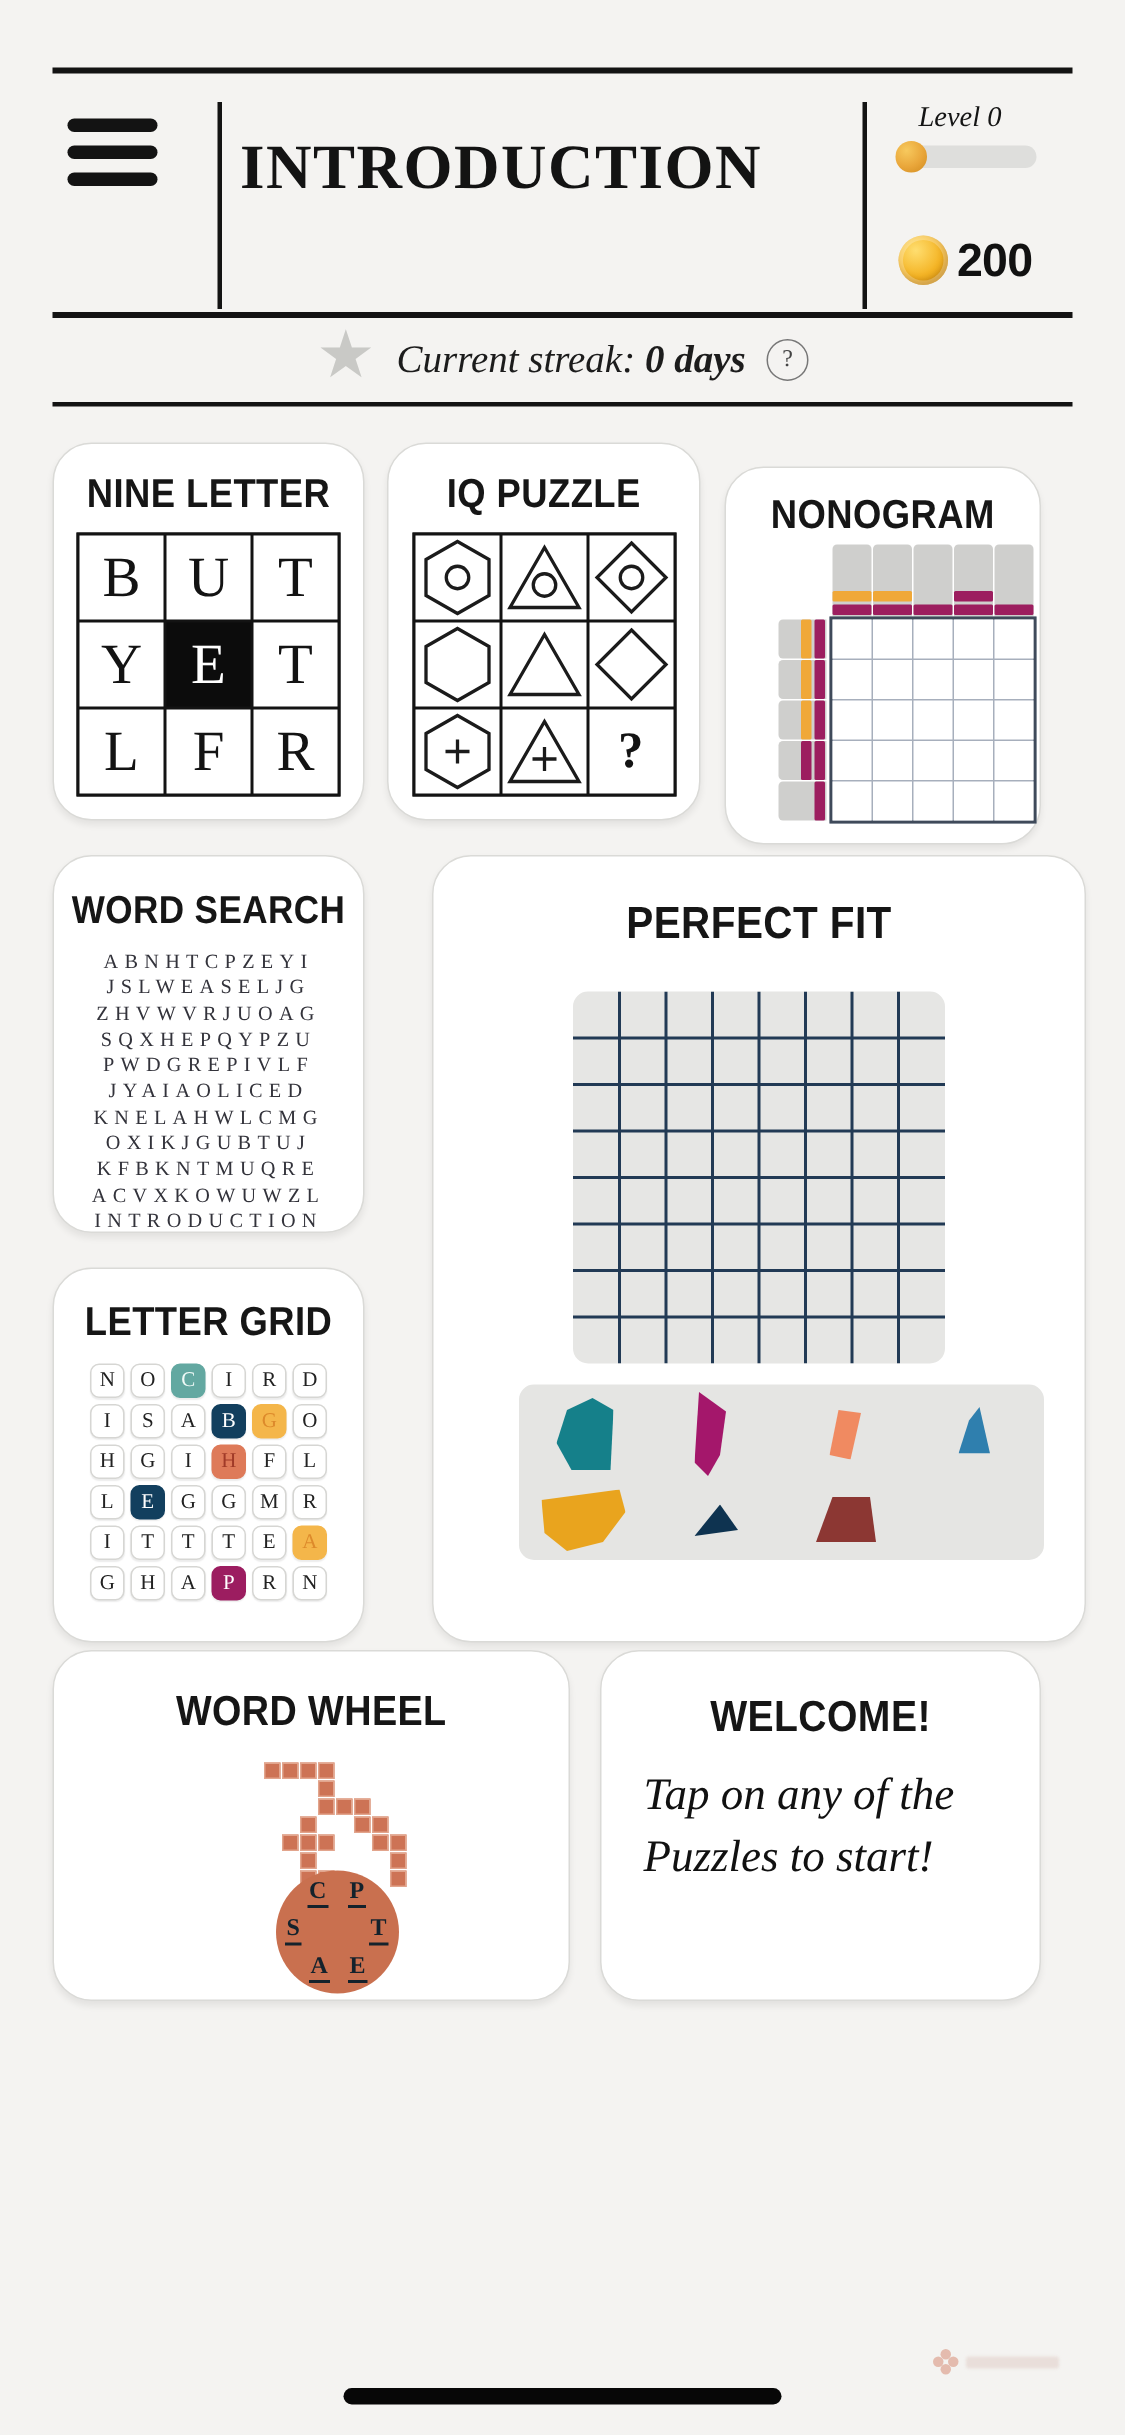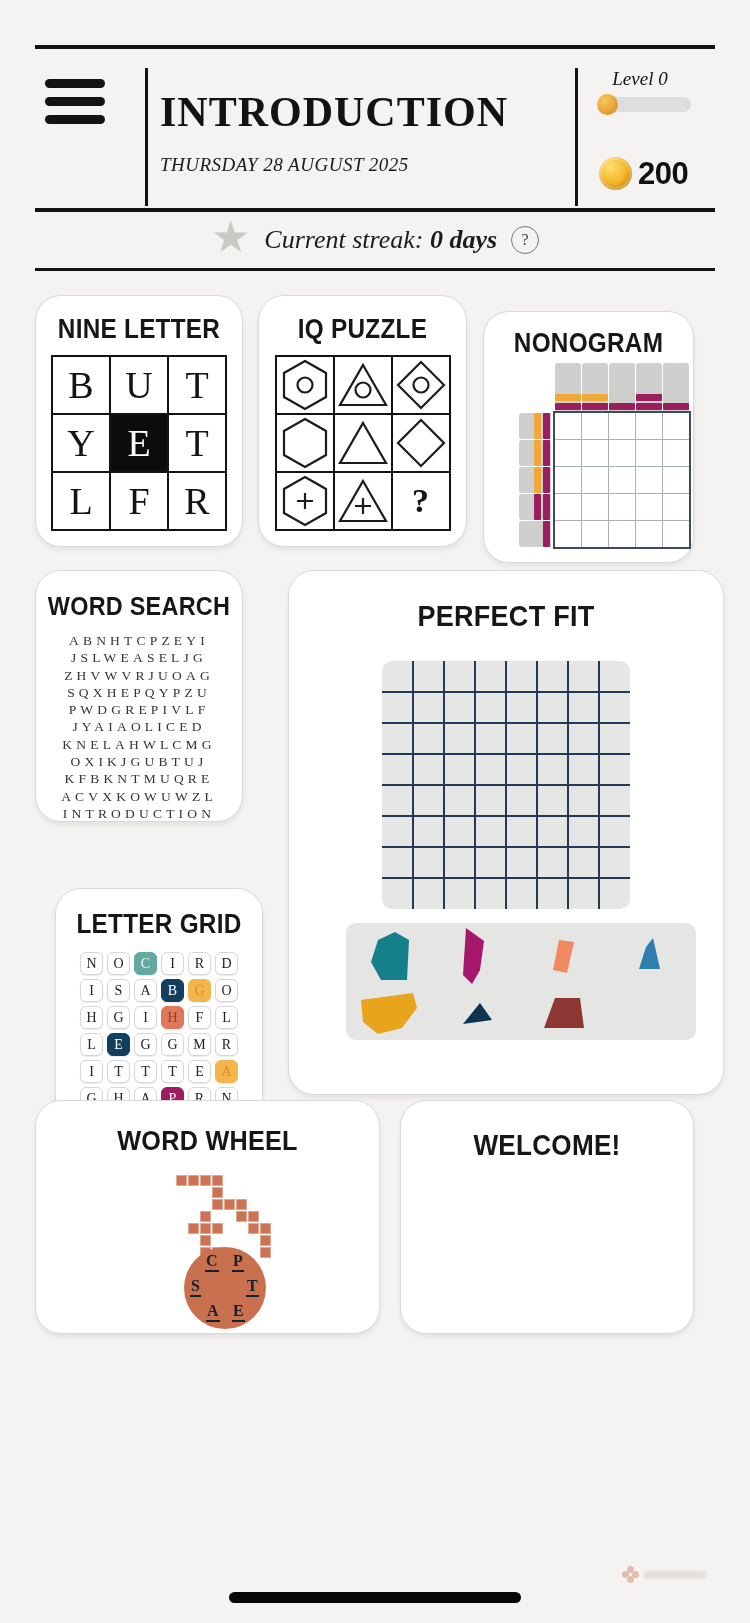--- a/index.html
+++ b/index.html
@@ -108,7 +108,6 @@
 <div class="vdiv" style="left:145px;"></div>
 <div class="title-wrap">
   <div class="app-title">INTRODUCTION</div>
-  <div class="app-date">THURSDAY 28 AUGUST 2025</div>
 </div>
 <div class="vdiv" style="left:575px;"></div>
 <div class="level-label">Level 0</div>

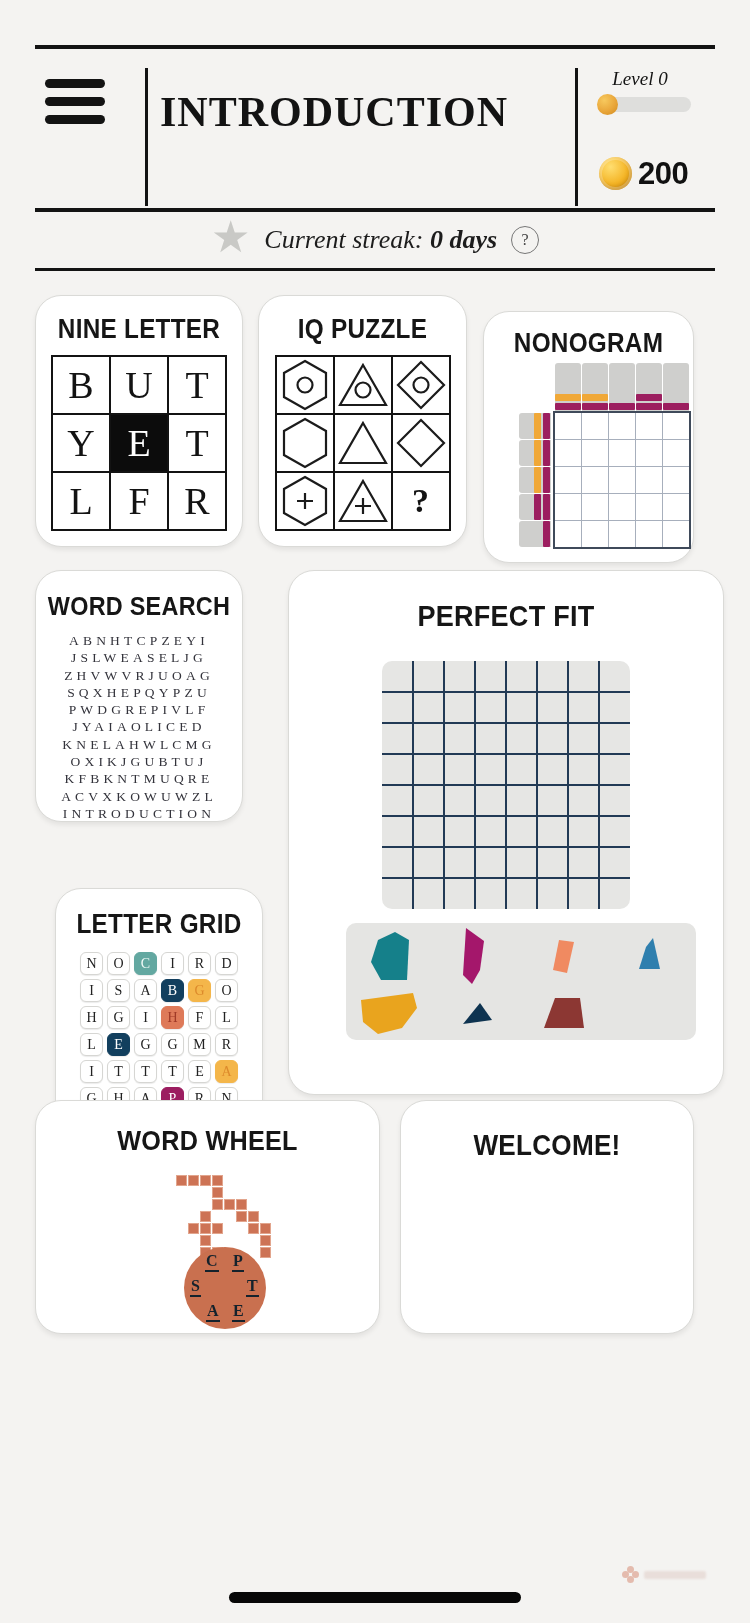--- a/index.html
+++ b/index.html
@@ -326,7 +326,7 @@
     </div>
 </div>
 
-<div class="card" style="left:35px;top:888px;width:206px;height:248px;margin-left:20px;">
+<div class="card" style="left:35px;top:845px;width:206px;height:248px;">
   <div class="card-title" style="font-size:27px;margin-top:20px;">LETTER GRID</div>
   <div class="lg-grid">
       <div class="lg-cell">N</div>

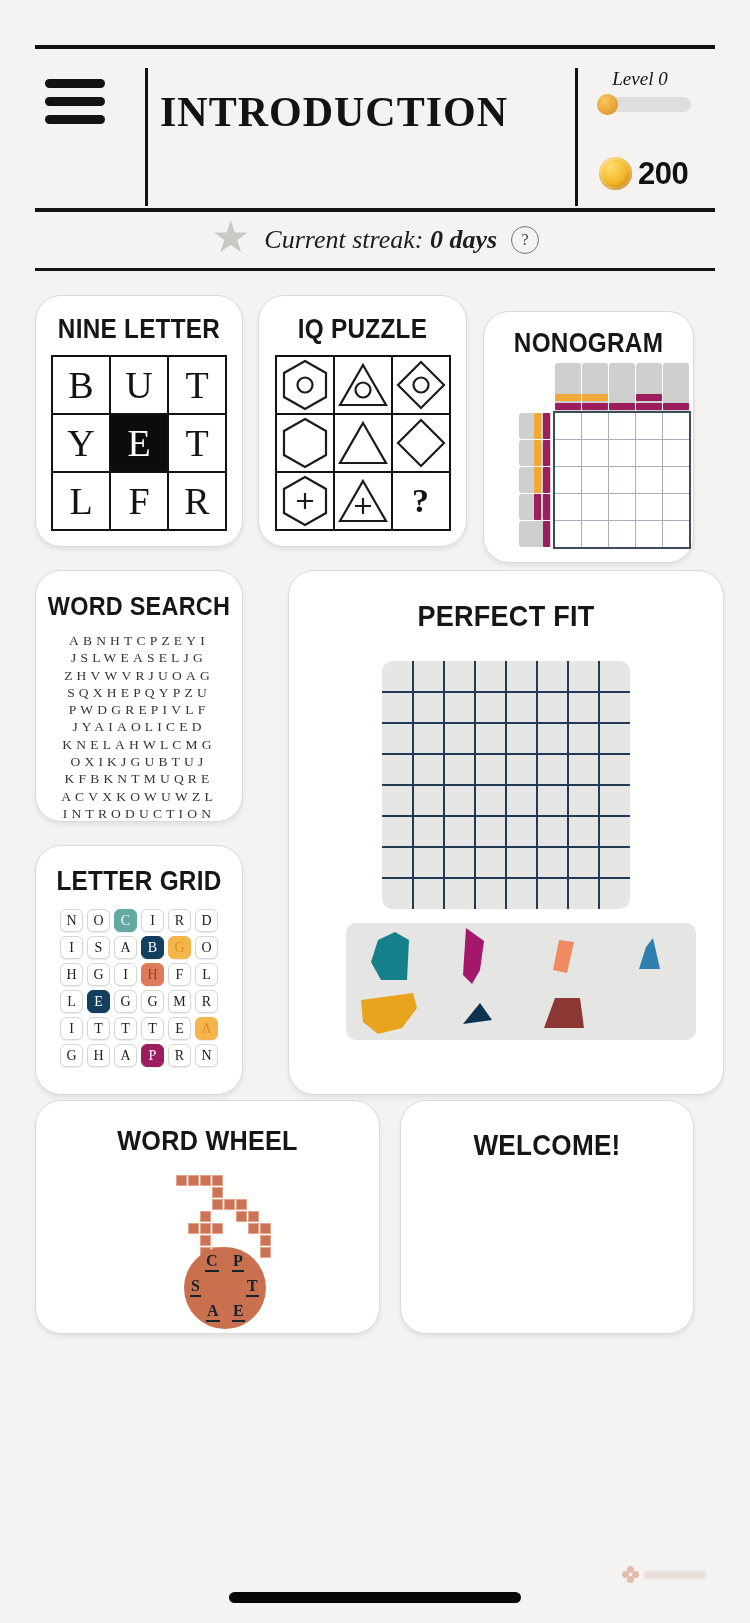--- a/index.html
+++ b/index.html
@@ -405,6 +405,8 @@
 
 <div class="card" style="left:400px;top:1100px;width:292px;height:232px;">
   <div class="card-title" style="font-size:29px;margin-top:28px;">WELCOME!</div>
+  <div class="welcome-msg">Tap on any of the
+Puzzles to start!</div>
 </div>
 
 <div class="home-indicator"></div>

